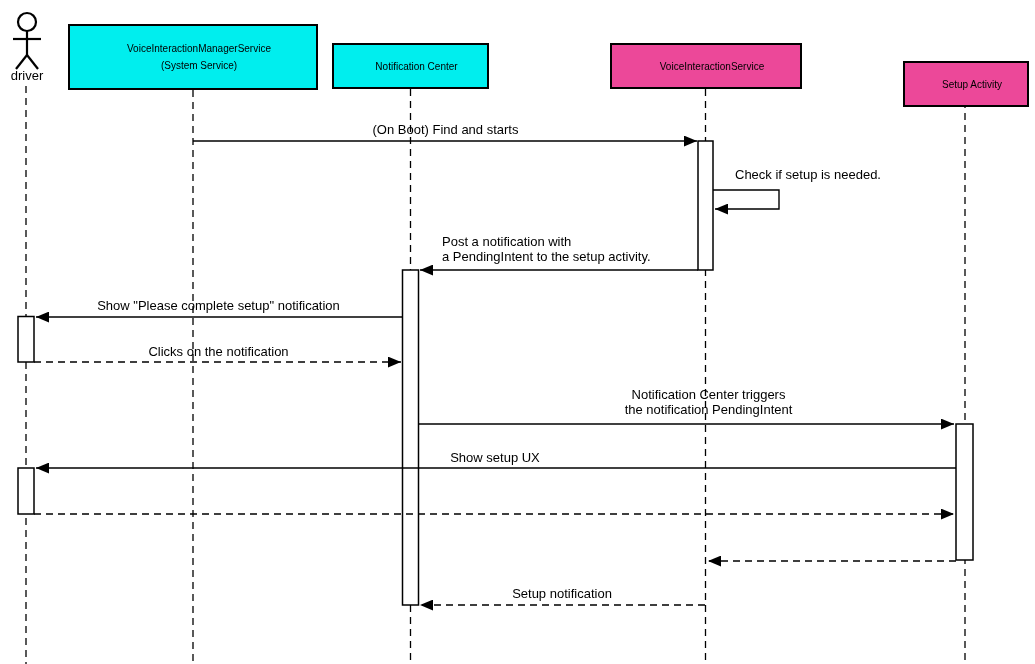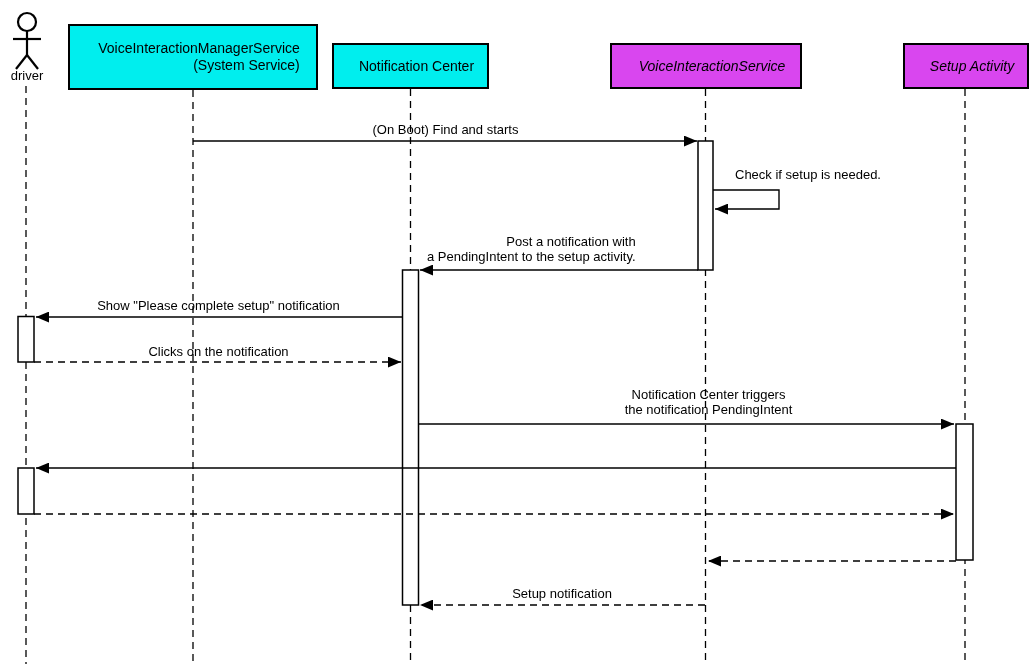--- a/index.html
+++ b/index.html
@@ -20,9 +20,9 @@
     display: flex;
     align-items: center;
     justify-content: center;
-    text-align: right;
+    text-align: center;
     white-space: pre-line;
-    font-size: 14px;
+    font-size: 10px;
     line-height: 17px;
     padding-left: 12px;
   }

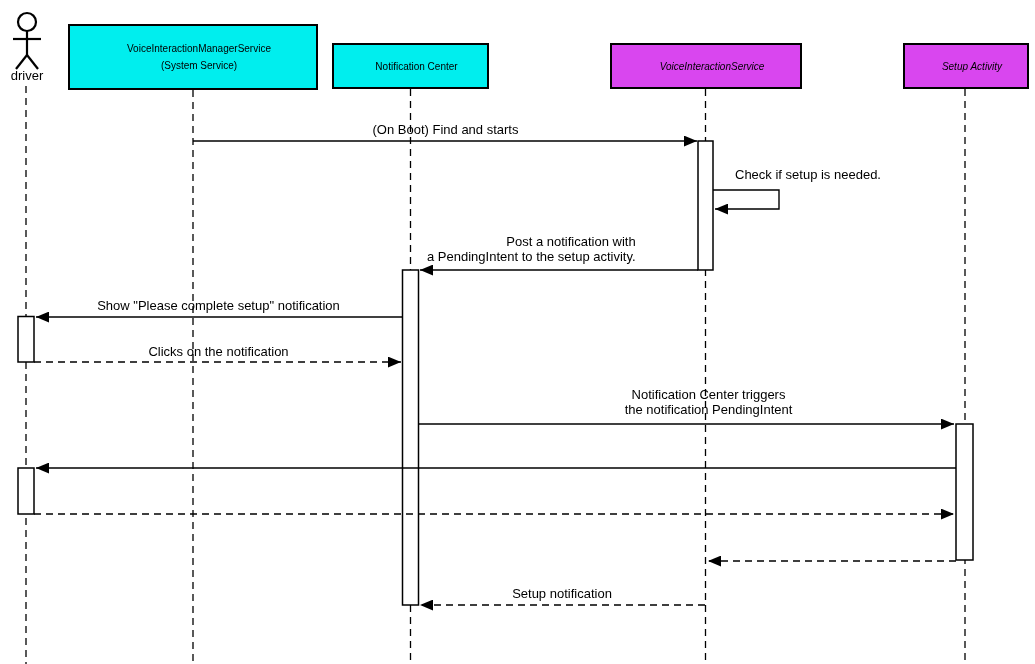--- a/index.html
+++ b/index.html
@@ -27,7 +27,7 @@
     padding-left: 12px;
   }
   .pbox.cyan  { background: #00eeee; }
-  .pbox.green { background: #d946ef; font-style: italic; }
+  .pbox.green { background: #ec4899; }
   .box-vims { left: 68px;  top: 24px; width: 250px; height: 66px; }
   .box-nc   { left: 332px; top: 43px; width: 157px; height: 46px; }
   .box-vis  { left: 610px; top: 43px; width: 192px; height: 46px; }

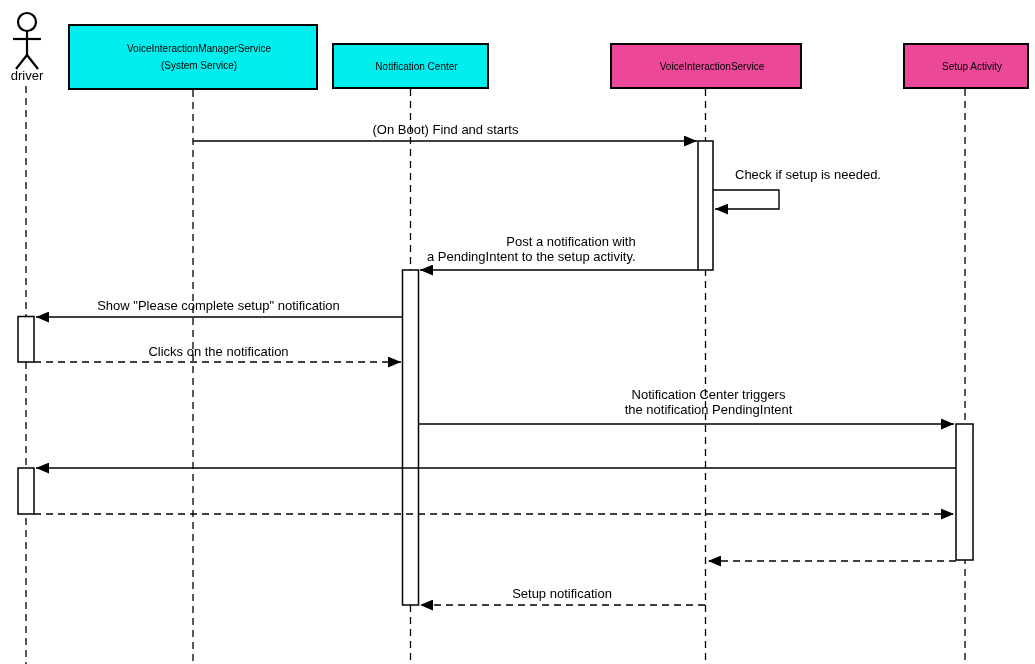--- a/index.html
+++ b/index.html
@@ -31,7 +31,7 @@
   .box-vims { left: 68px;  top: 24px; width: 250px; height: 66px; }
   .box-nc   { left: 332px; top: 43px; width: 157px; height: 46px; }
   .box-vis  { left: 610px; top: 43px; width: 192px; height: 46px; }
-  .box-sa   { left: 903px; top: 43px; width: 126px; height: 46px; }
+  .box-sa   { left: 903px; top: 61px; width: 126px; height: 46px; }
 
   .mlabel {
     position: absolute;

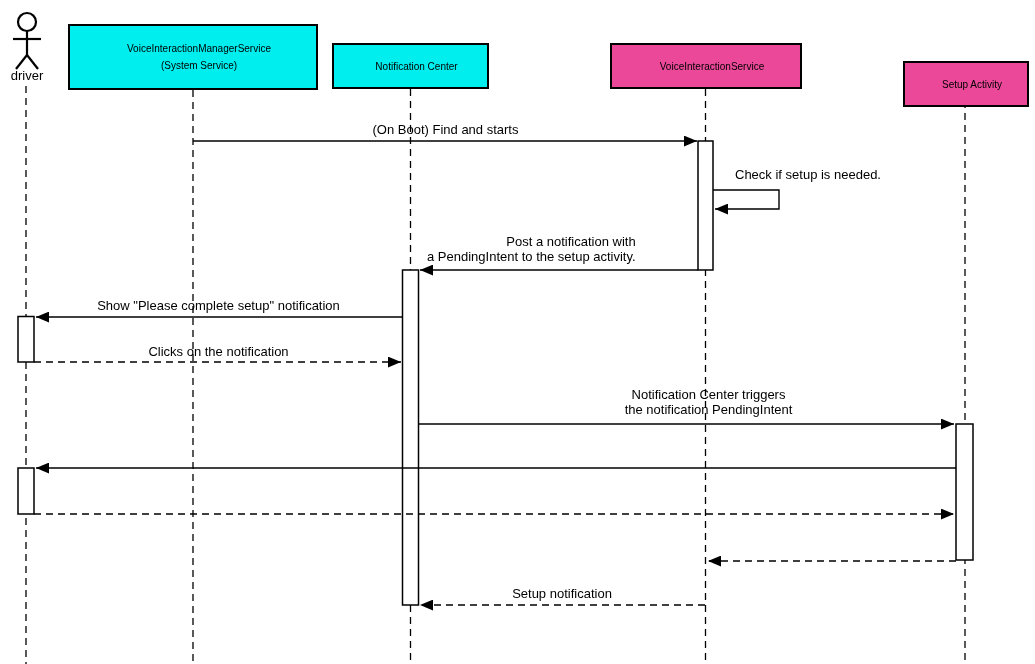--- a/index.html
+++ b/index.html
@@ -45,7 +45,7 @@
   .lbl-actor { left: 0px;   top: 68px;  width: 54px;  text-align: center; }
   .lbl-m1  { left: 193px; top: 122px; width: 505px; }
   .lbl-m2  { left: 735px; top: 167px; }
-  .lbl-m3  { left: 427px; top: 234px; text-align: right; }
+  .lbl-m3  { left: 442px; top: 234px; }
   .lbl-m4  { left: 34px;  top: 298px; width: 369px; }
   .lbl-m5  { left: 34px;  top: 344px; width: 369px; }
   .lbl-m6  { left: 440px; top: 387px; width: 537px; }

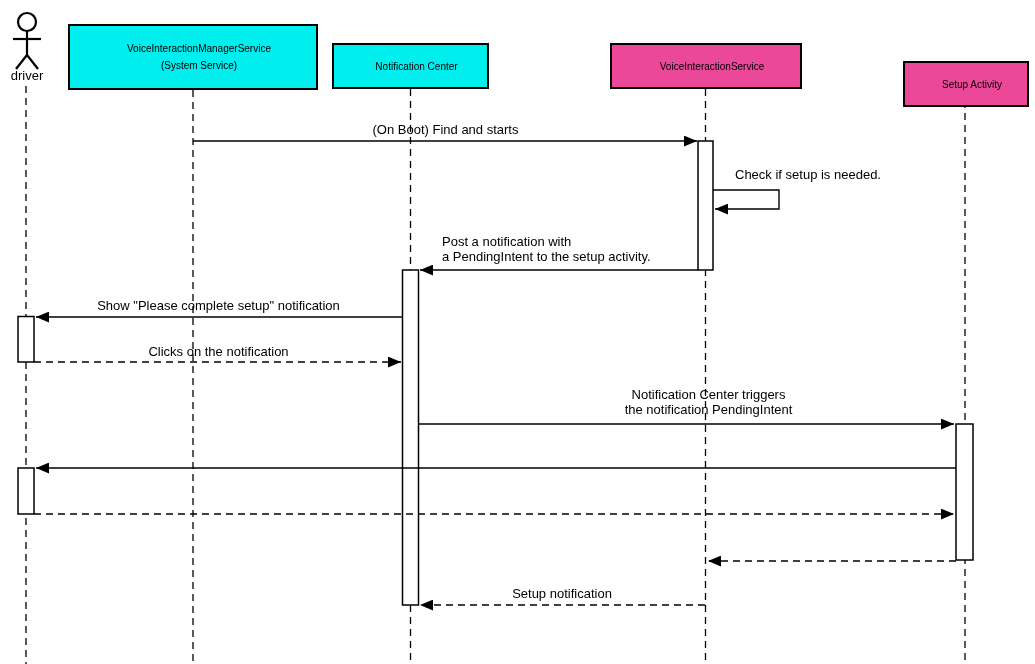--- a/index.html
+++ b/index.html
@@ -120,6 +120,7 @@
   <div class="mlabel center lbl-m5">Clicks on the notification</div>
   <div class="mlabel center lbl-m6">Notification Center triggers
 the notification PendingIntent</div>
+  <div class="mlabel center lbl-m7">Show setup UX</div>
   <div class="mlabel center lbl-m10">Setup notification</div>
 
 </div>

